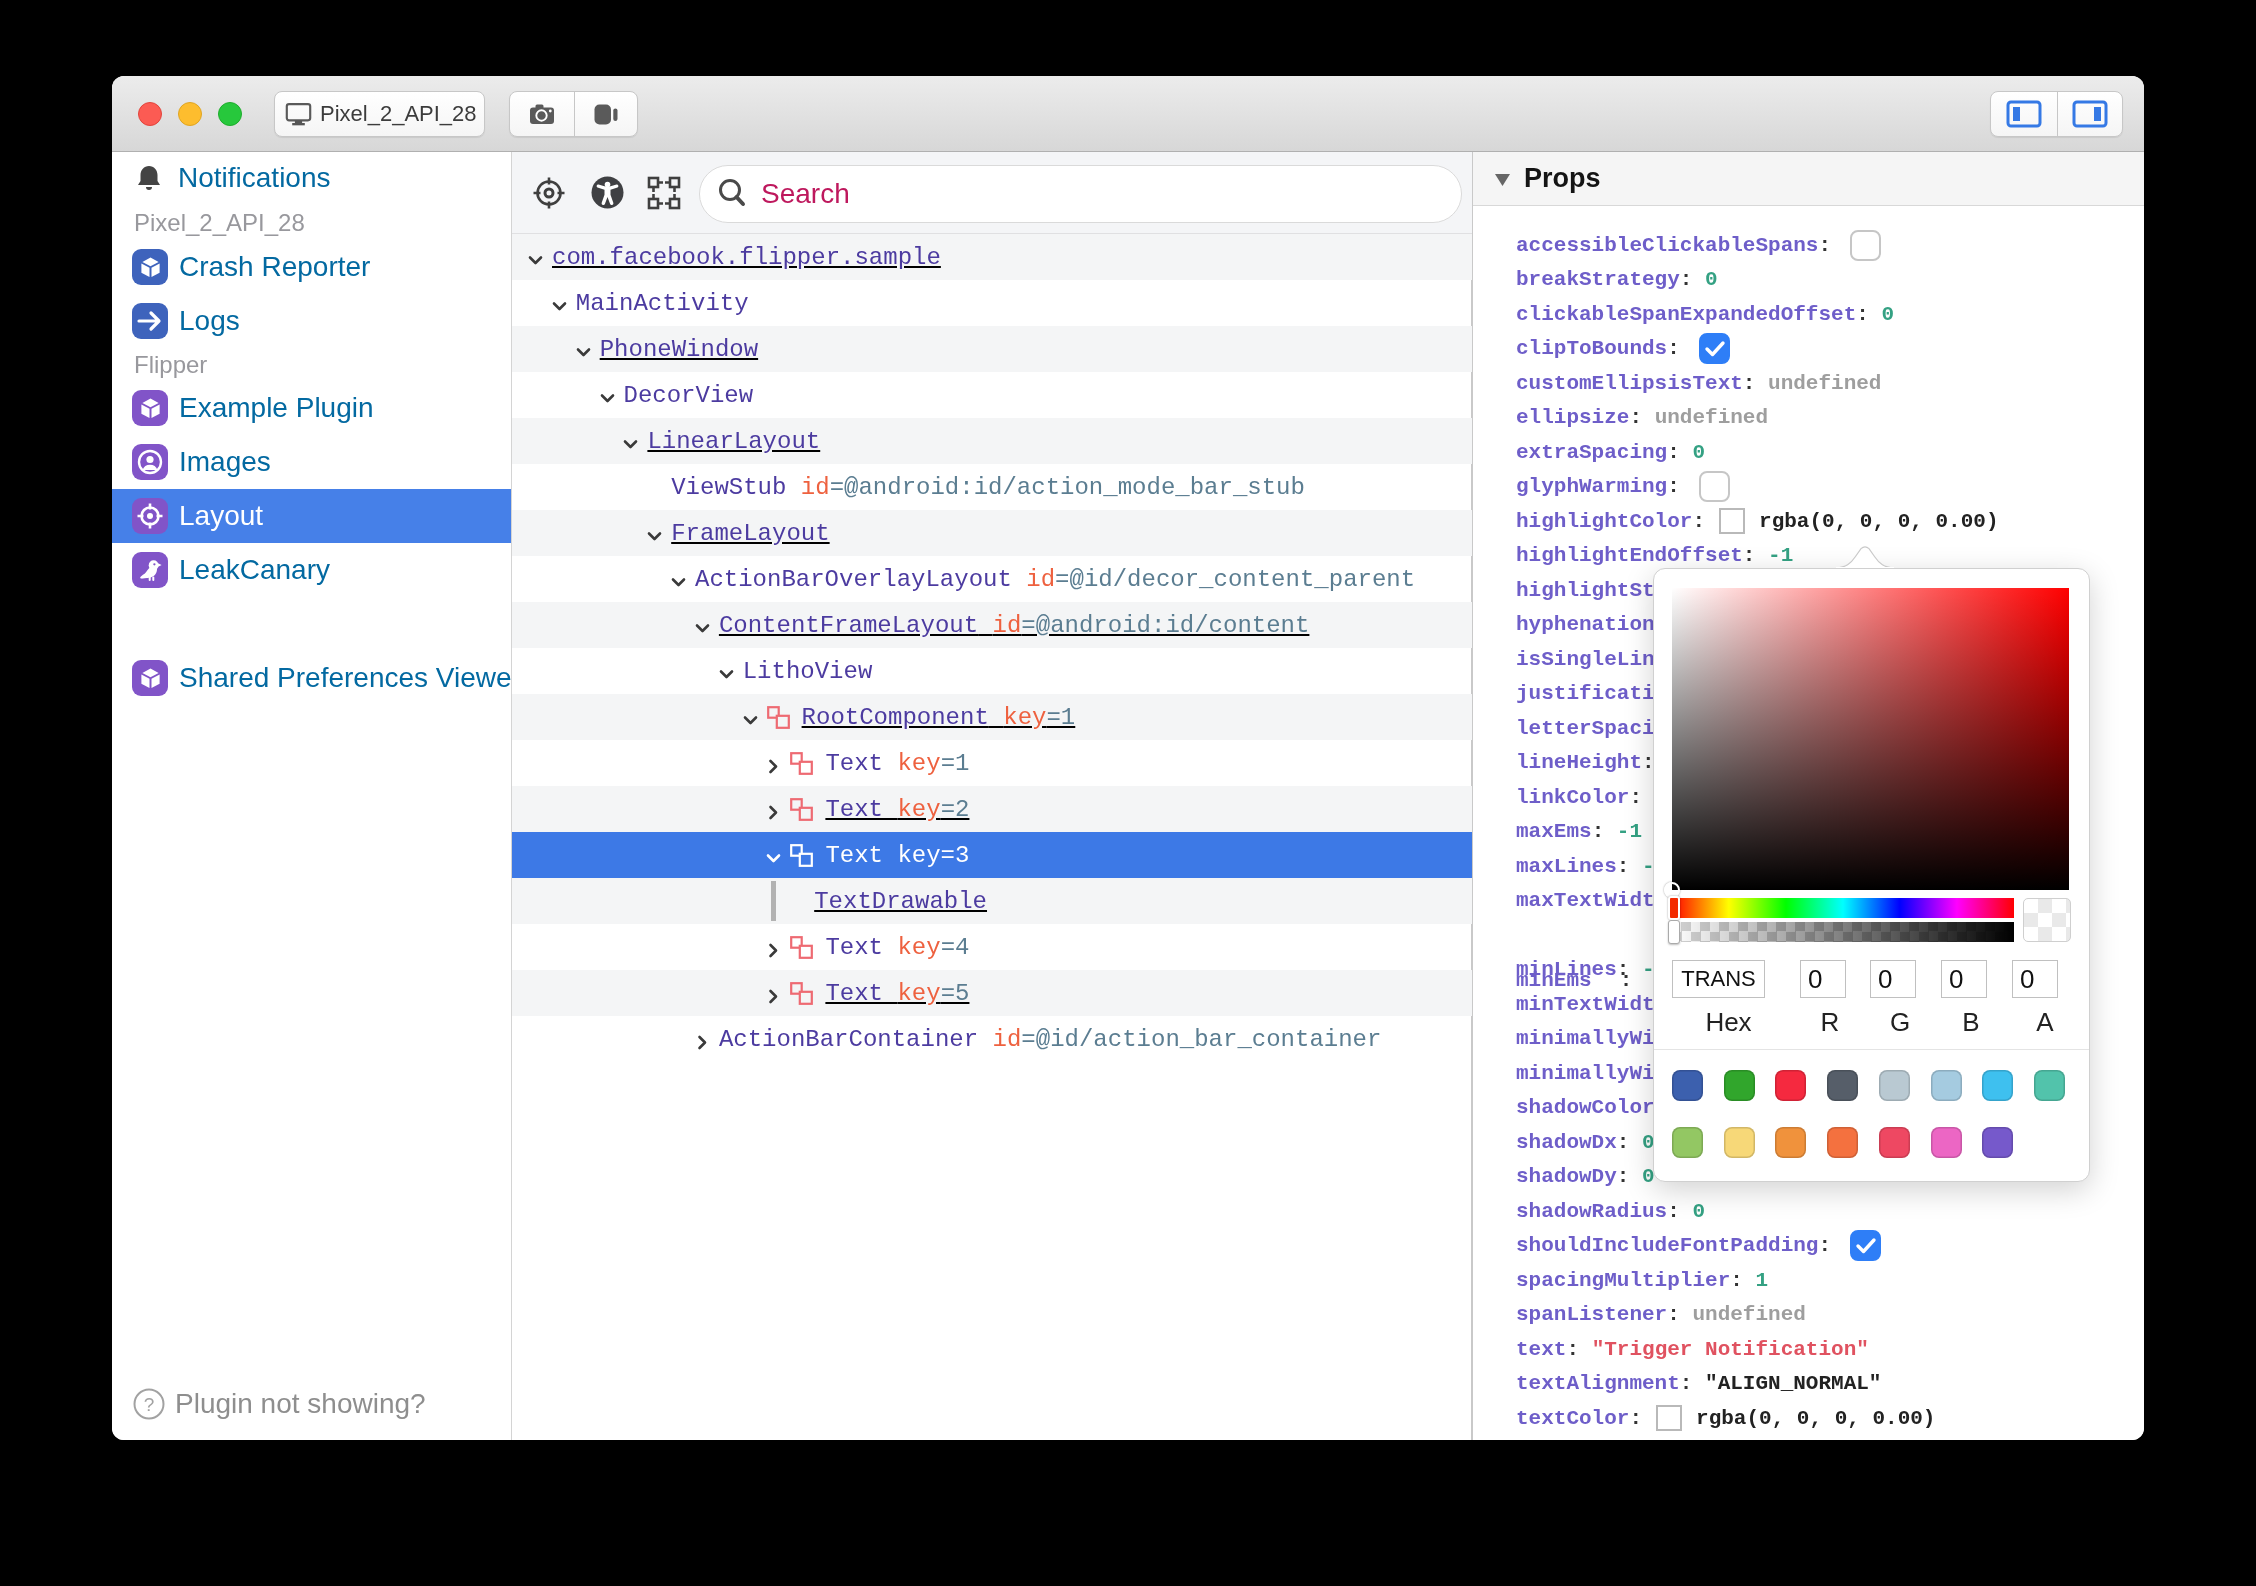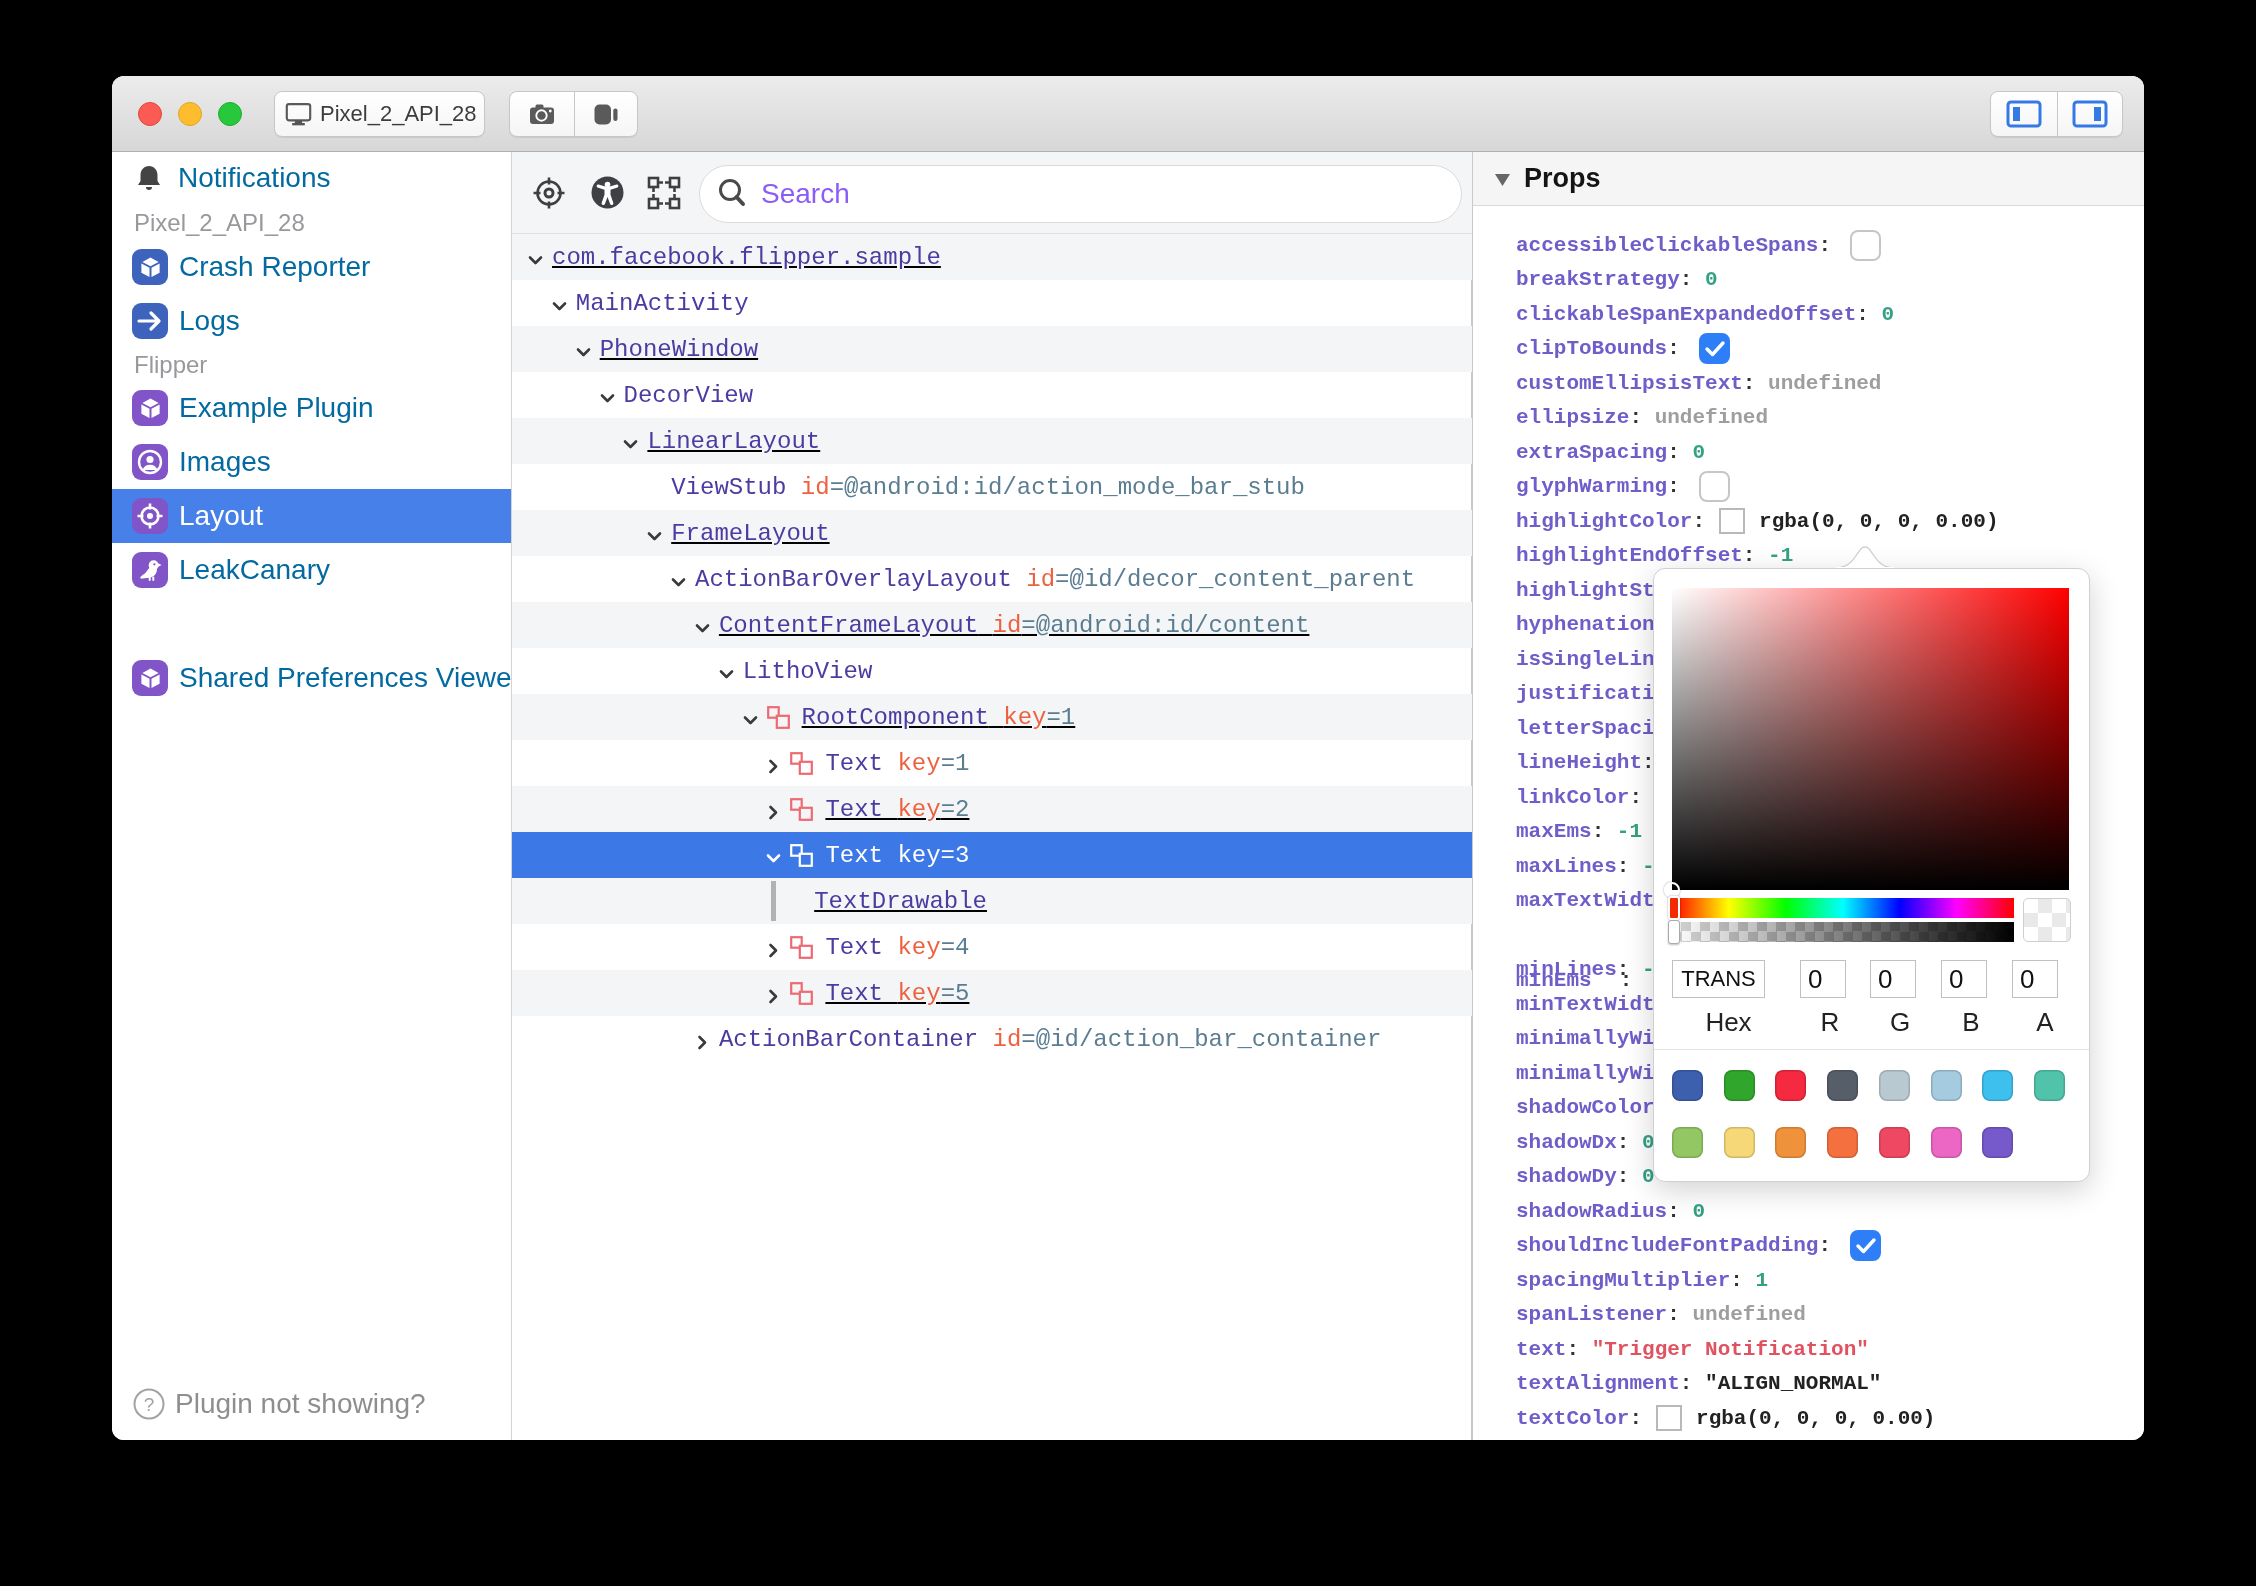--- a/index.html
+++ b/index.html
@@ -33,7 +33,7 @@
 .middle{position:absolute;left:400px;top:76px;width:961px;bottom:0;background:#fff;border-right:2px solid #c9c9c9;}
 .toolbar{position:absolute;left:0;top:0;width:960px;height:82px;background:#f4f5f7;border-bottom:1px solid #e0e0e2;}
 .search{position:absolute;left:187px;top:13px;width:763px;height:58px;background:#fff;border:1.5px solid #dadada;border-radius:29px;display:flex;align-items:center;}
-.search .ph{color:#8b5cf6;font-size:28px;}
+.search .ph{color:#be185d;font-size:28px;}
 .trow{position:absolute;left:0;width:960px;height:46px;display:flex;align-items:center;font-family:"Liberation Mono",monospace;font-size:24px;white-space:nowrap;}
 .trow.g{background:#f4f5f6;text-decoration:underline;}
 .trow.selected{background:#3d79e6;}

